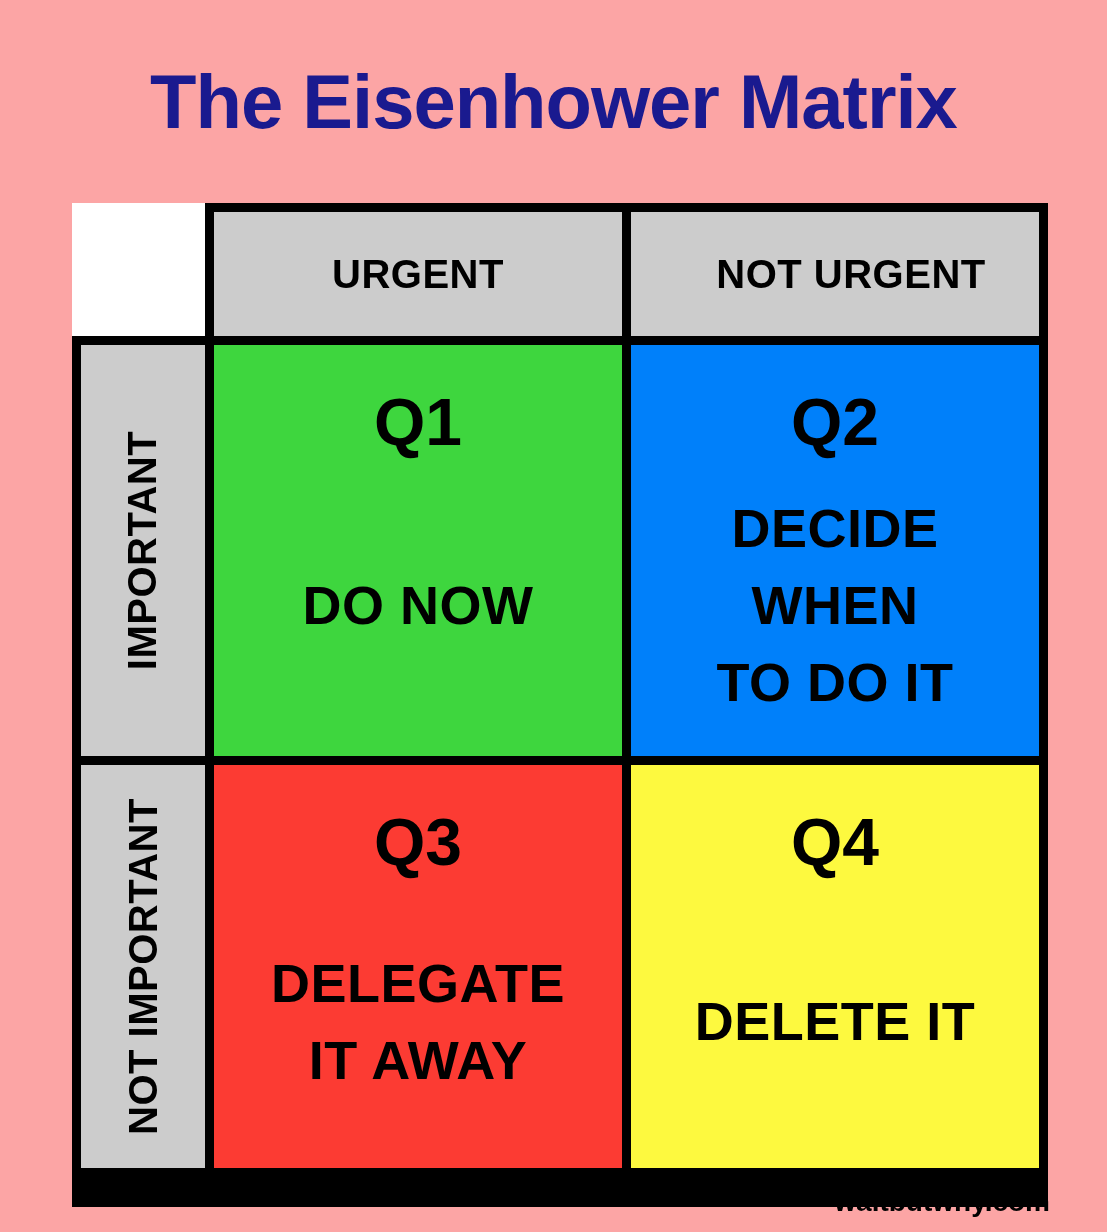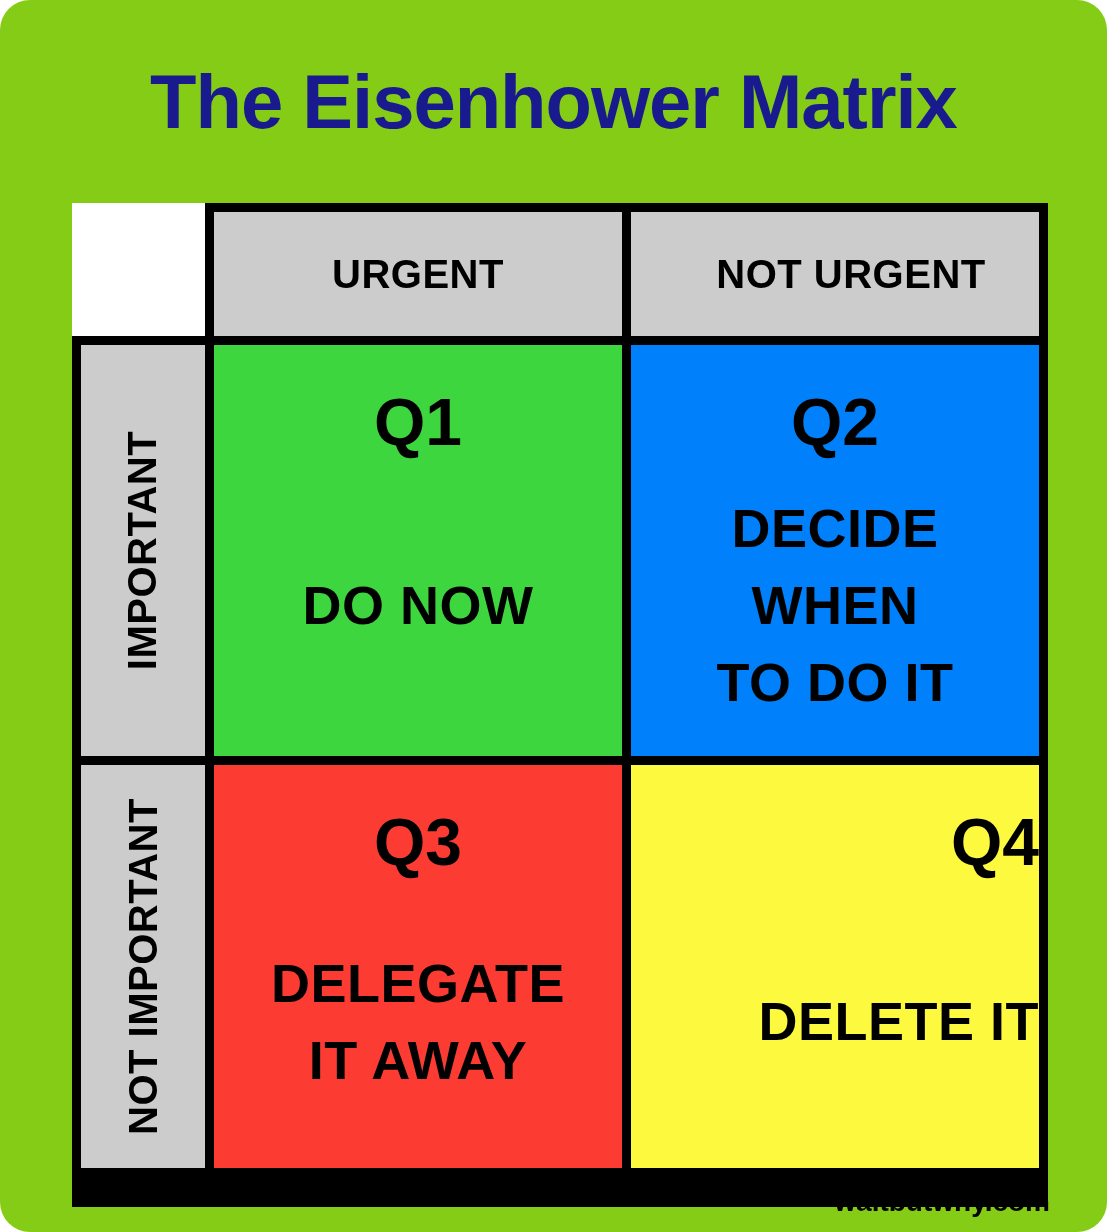--- a/index.html
+++ b/index.html
@@ -13,9 +13,8 @@
     position: relative;
     width: 1107px;
     height: 1232px;
-    background: #84cc16;
+    background: #fca5a5;
     overflow: hidden;
-    border-radius: 30px;
   }
   .title {
     position: absolute;

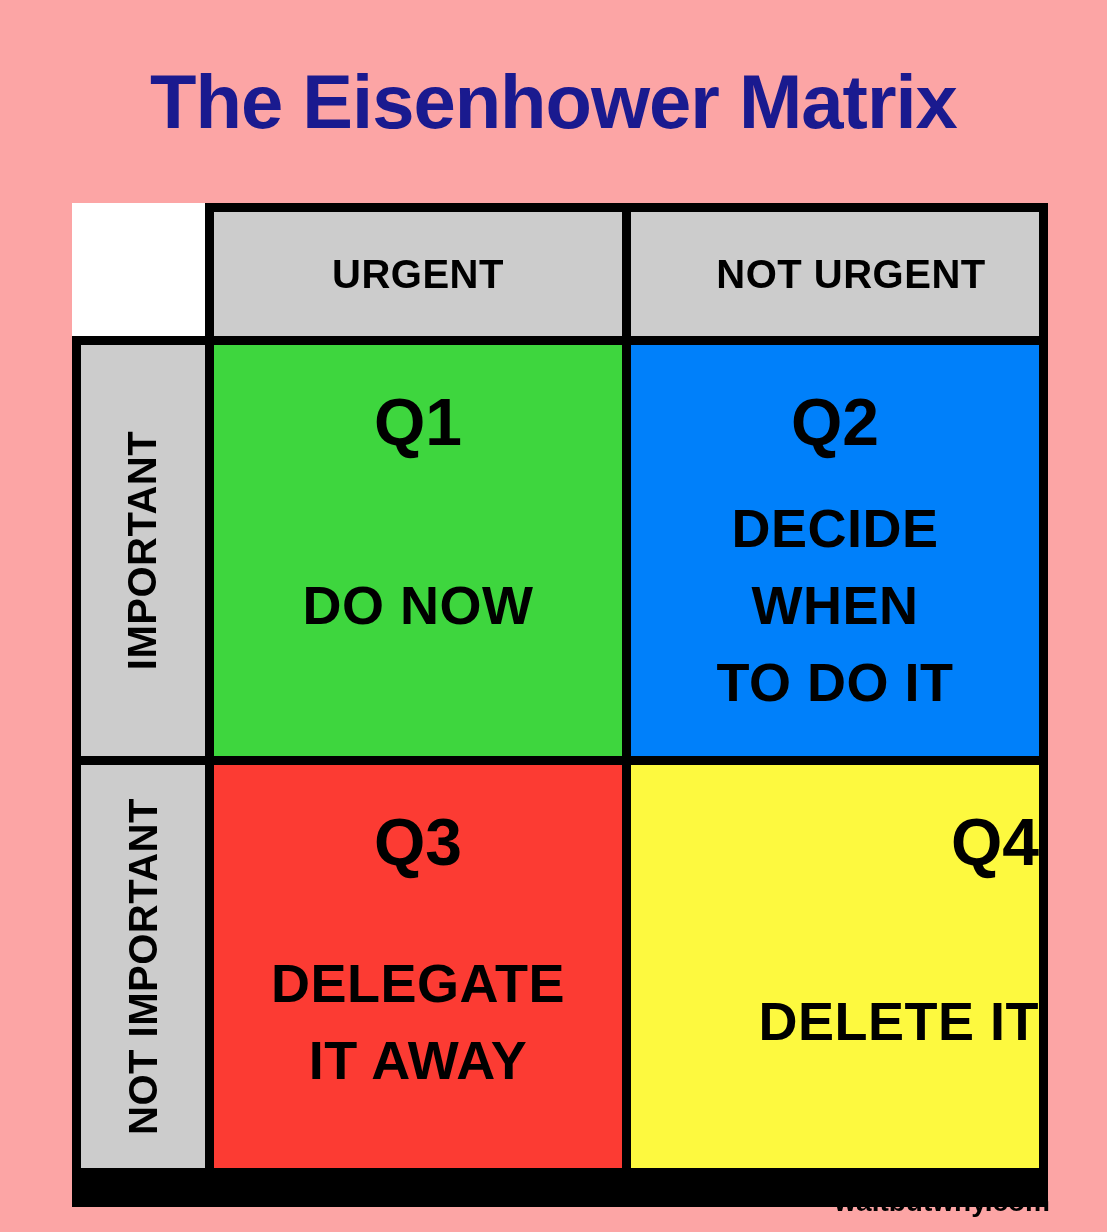--- a/index.html
+++ b/index.html
@@ -138,7 +138,7 @@
       </div>
     </div>
 
-    <div class="cell" style="background: rgb(253, 249, 63); align-items: flex-end;">
+    <div class="cell" style="background: rgb(253, 249, 63);">
       <div class="qlabel">Q4</div>
       <div class="action-wrap">
         <div class="action">DELETE IT</div>

